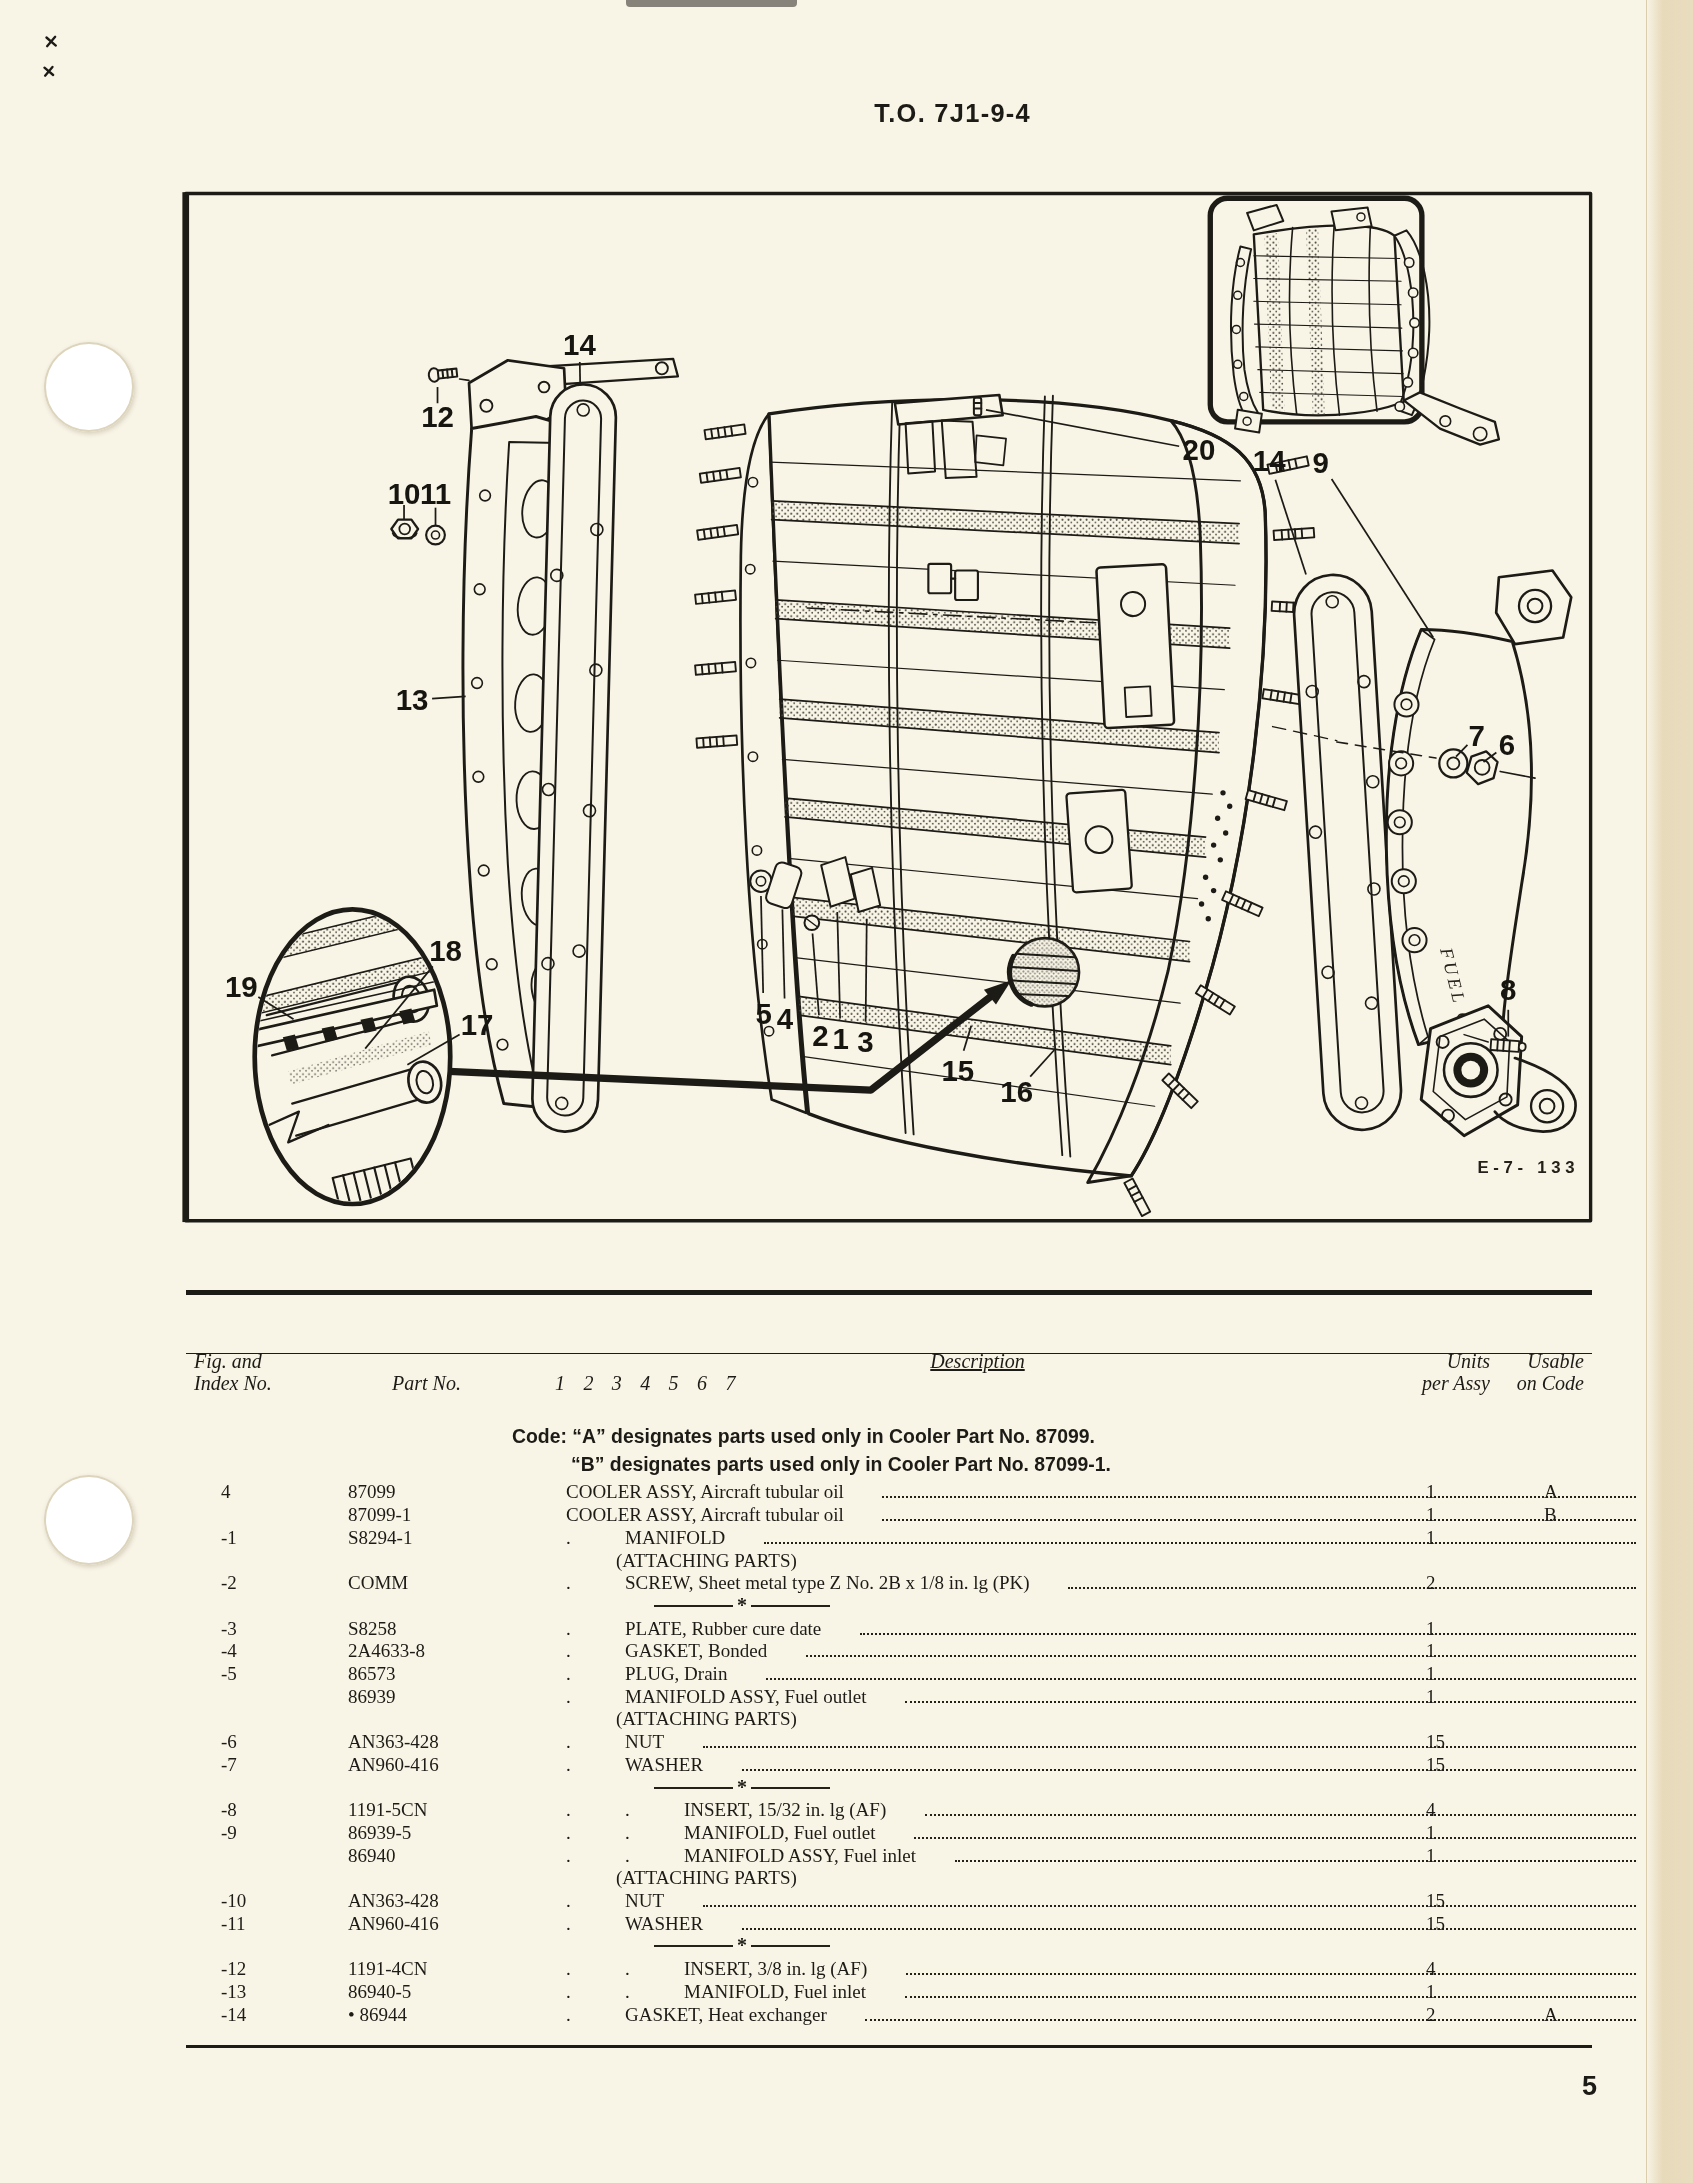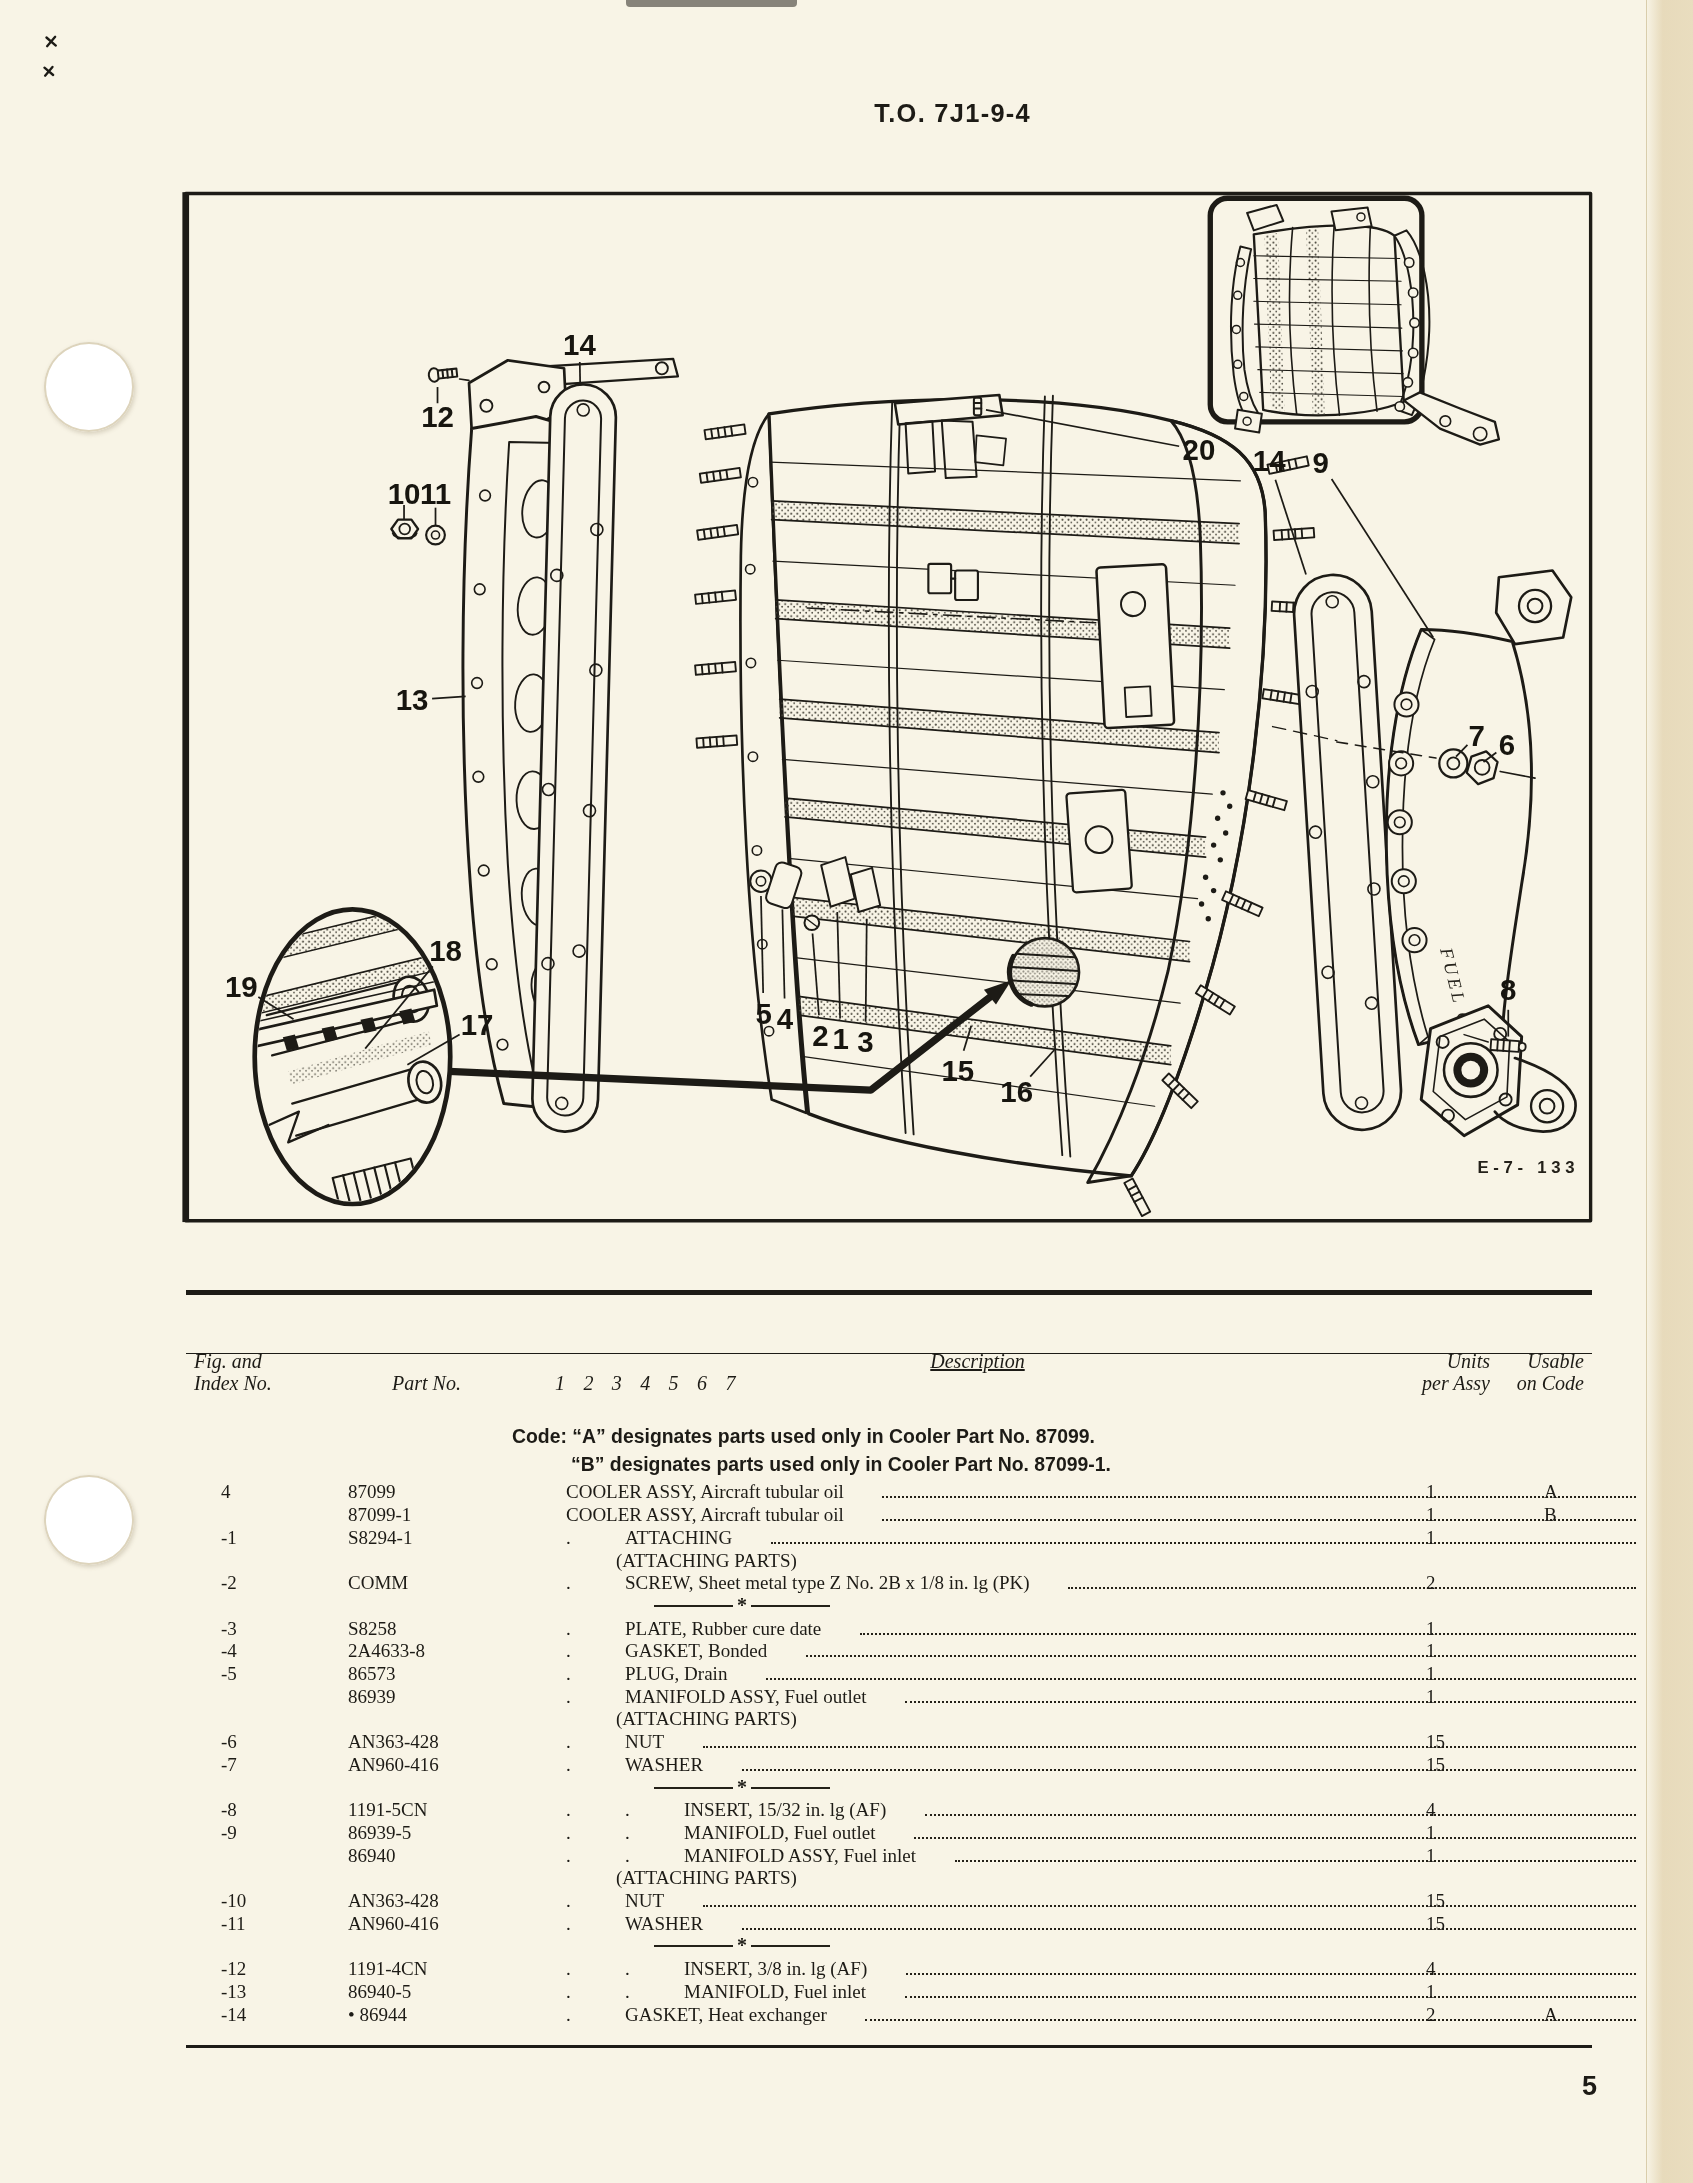--- a/index.html
+++ b/index.html
@@ -654,7 +654,7 @@
         <span class="c-part">S8294-1</span>
         <span class="c-desc">
           <span class="c-dot">.</span>
-          <span>ATTACHING</span>
+          <span>MANIFOLD</span>
           <span class="c-leader"></span>
         </span>
         <span class="c-units">1</span>

